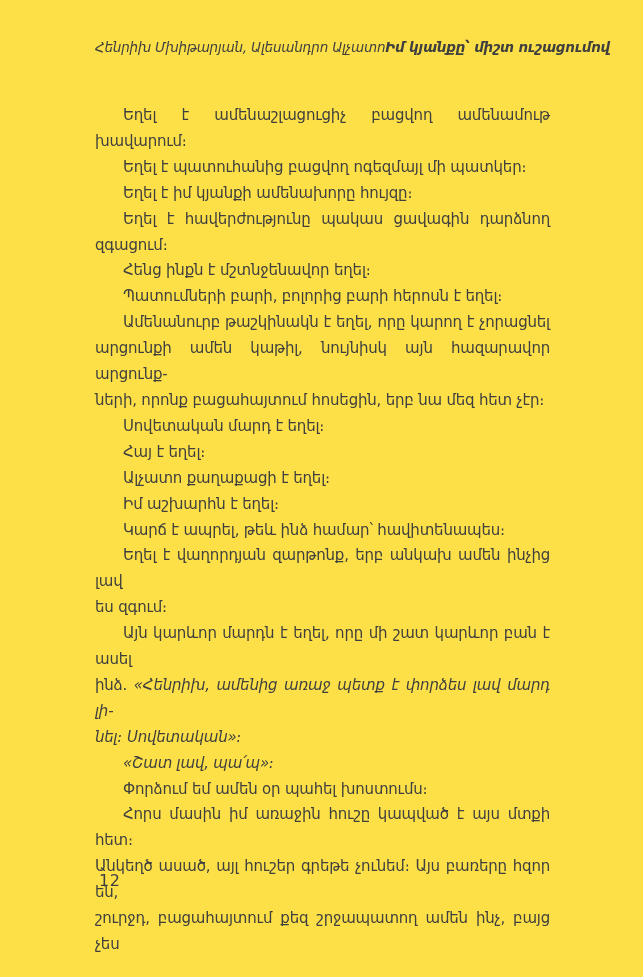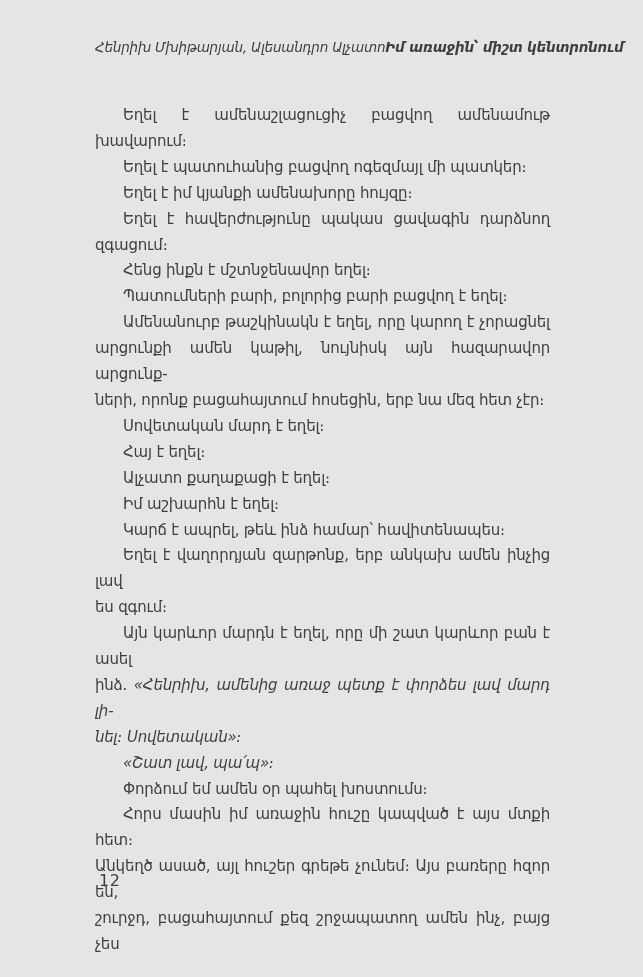--- a/index.html
+++ b/index.html
@@ -59,7 +59,7 @@
 </head>
 <body>
 
-<div class="page" style="color: rgb(63, 63, 63); background: #e5e5e5;">
+<div class="page" style="color: rgb(63, 63, 63); background: #fde047;">
 
   <div class="running-head">
     <span class="authors">Հենրիխ Մխիթարյան, Ալեսանդրո Ալչատո</span>

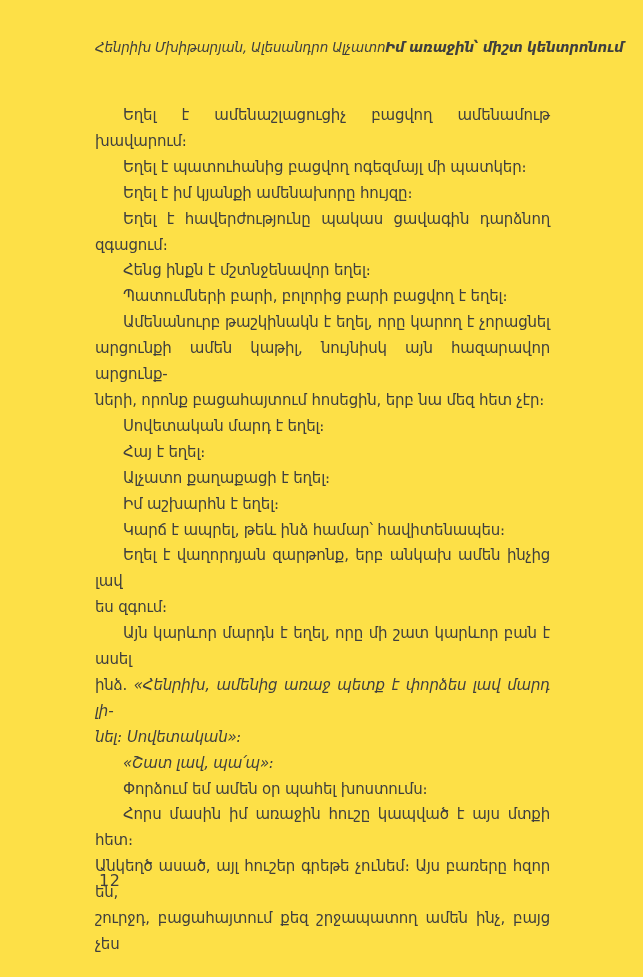--- a/index.html
+++ b/index.html
@@ -63,7 +63,7 @@
 
   <div class="running-head">
     <span class="authors">Հենրիխ Մխիթարյան, Ալեսանդրո Ալչատո</span>
-    <span class="book-title">Իմ առաջին՝ միշտ կենտրոնում</span>
+    <span class="book-title">Իմ կյանքը՝ միշտ ուշացումով</span>
   </div>
 
   <div class="text-block">

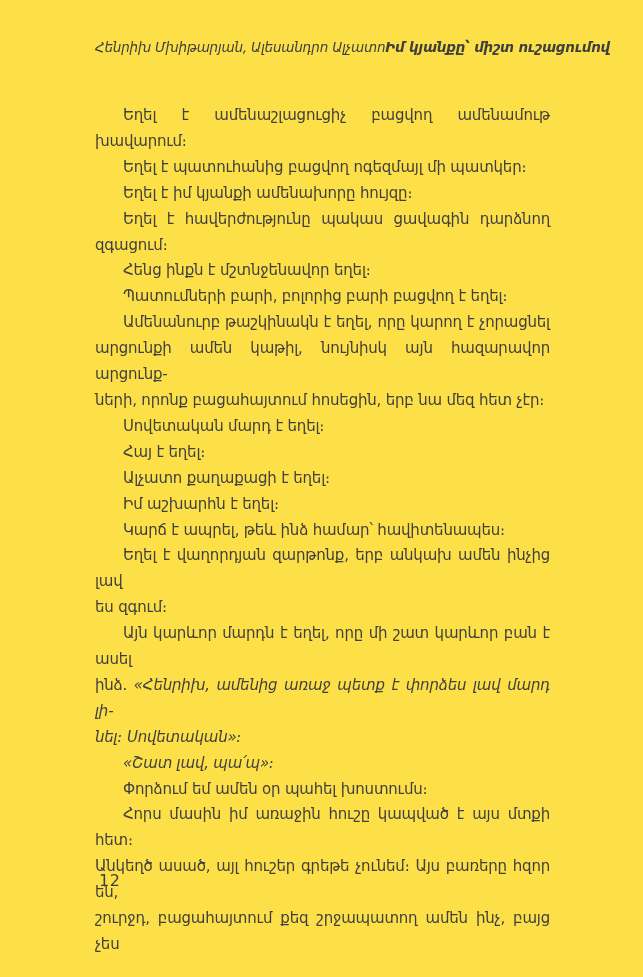--- a/index.html
+++ b/index.html
@@ -83,7 +83,7 @@
         <div class="line first last"><span>Հենց ինքն է մշտնջենավոր եղել։</span></div>
       </div>
       <div class="para">
-        <div class="line first last"><span>Պատումների բարի, բոլորից բարի բացվող է եղել։</span></div>
+        <div class="line first last"><span>Պատումների բարի, բոլորից բարի հերոսն է եղել։</span></div>
       </div>
       <div class="para">
         <div class="line first"><span>Ամենանուրբ թաշկինակն է եղել, որը կարող է չորացնել</span></div>

